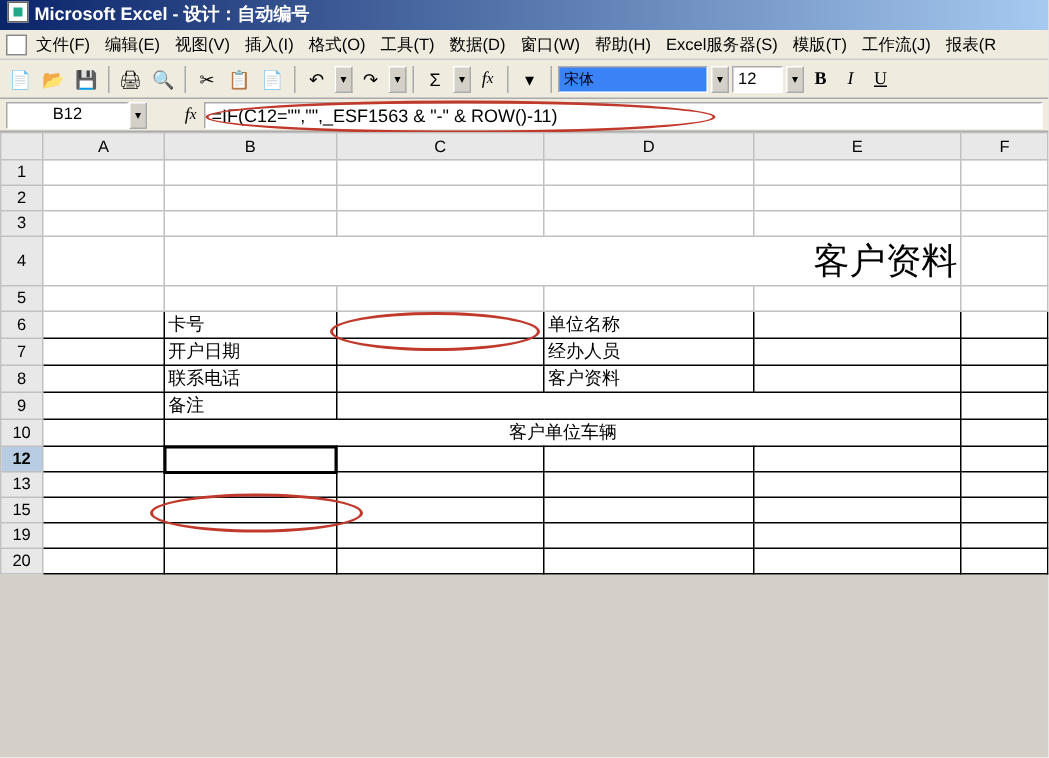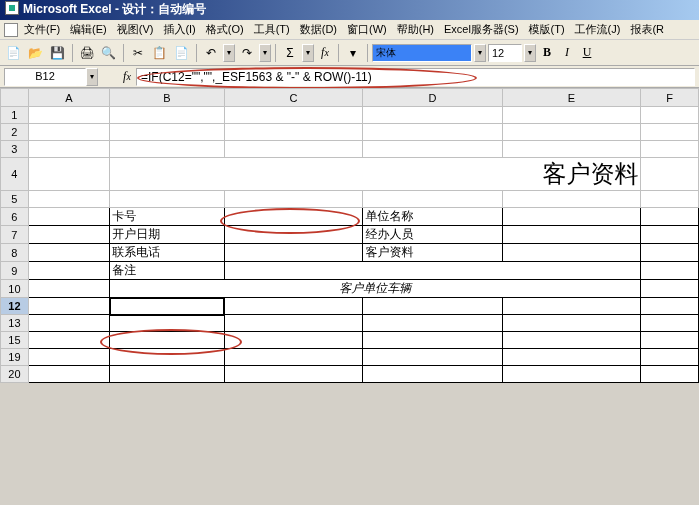--- a/index.html
+++ b/index.html
@@ -208,7 +208,7 @@
 <tr class="databorder">
           <th class="rownum nob">10</th>
           <td class="cell nob"></td>
-          <td class="cell" colspan="4" style="text-align:center;font-style:italic;">客户单位车辆</td>
+          <td class="cell" colspan="4" style="text-align:center;">客户单位车辆</td>
           <td class="cell nob"></td>
         </tr>
 <tr class="databorder sel-row">

